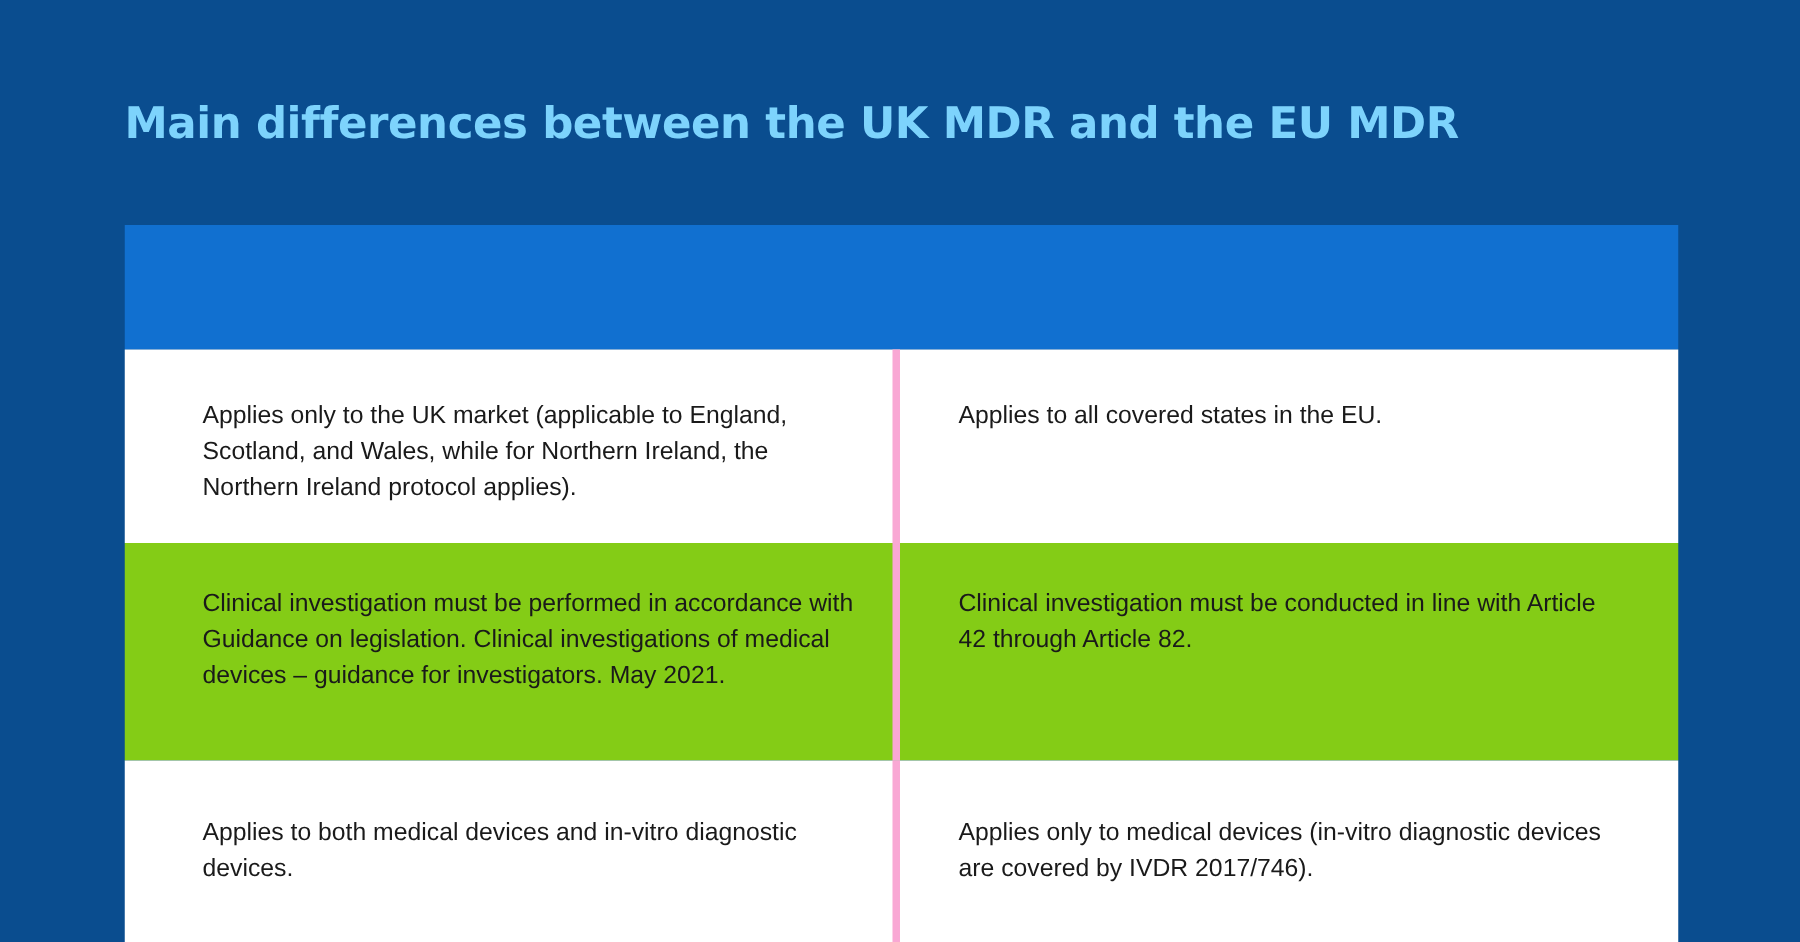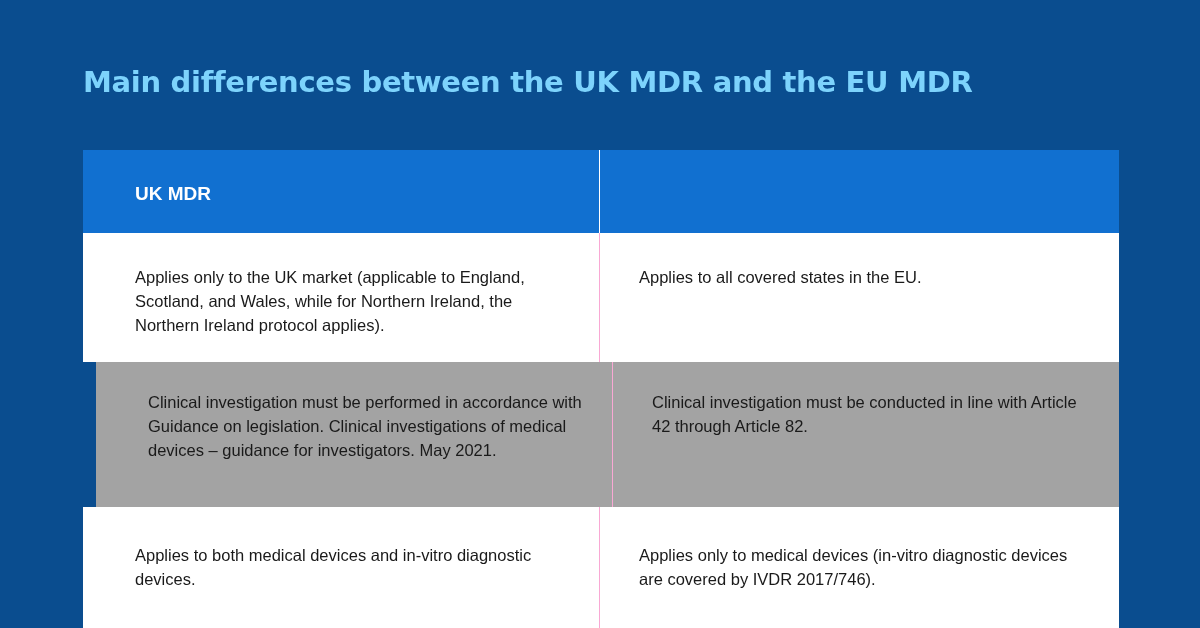--- a/index.html
+++ b/index.html
@@ -73,9 +73,6 @@
 
 <div class="table">
   <div class="row head-row">
-    <div class="cell left">
-      <span>UK MDR</span>
-    </div>
   </div>
 
   <div class="row body-row row1">

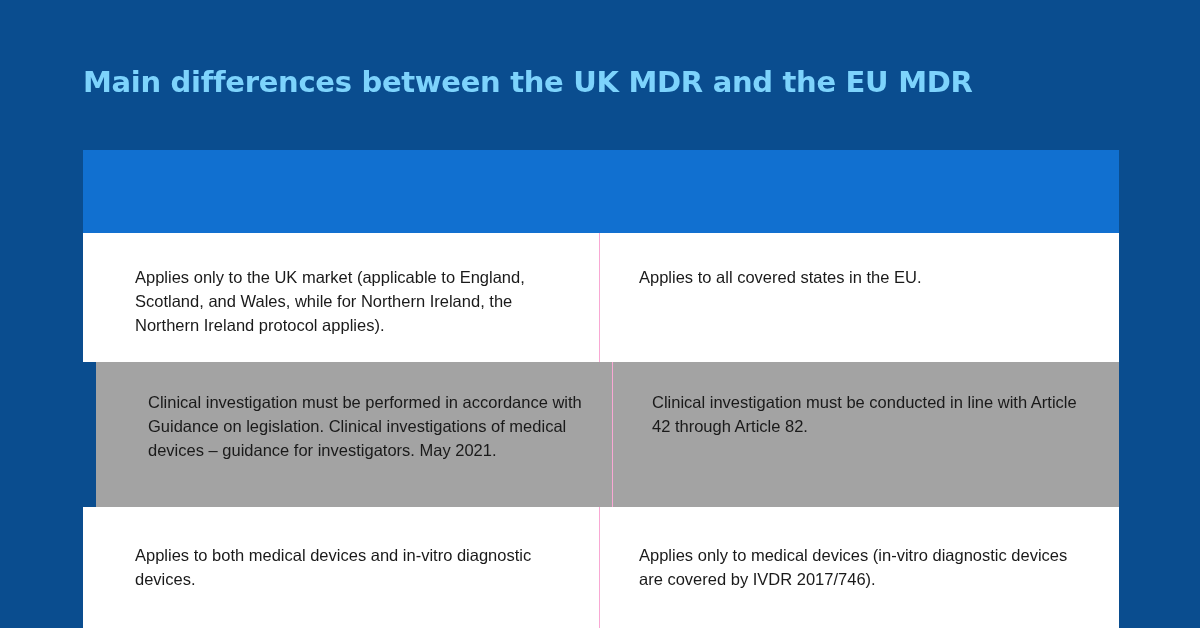--- a/index.html
+++ b/index.html
@@ -36,7 +36,7 @@
     .cell {
       position: relative;
     }
-    .cell.left { width: 517px; border-right: 1px solid #f9a8d4; }
+    .cell.left { width: 517px; border-right: 5px solid #f9a8d4; }
     .cell.right { width: 519px; }
     .head-row { height: 83px; background: #1170d0; }
     .head-row .cell.left { border-right: 1px solid #ffffff; }

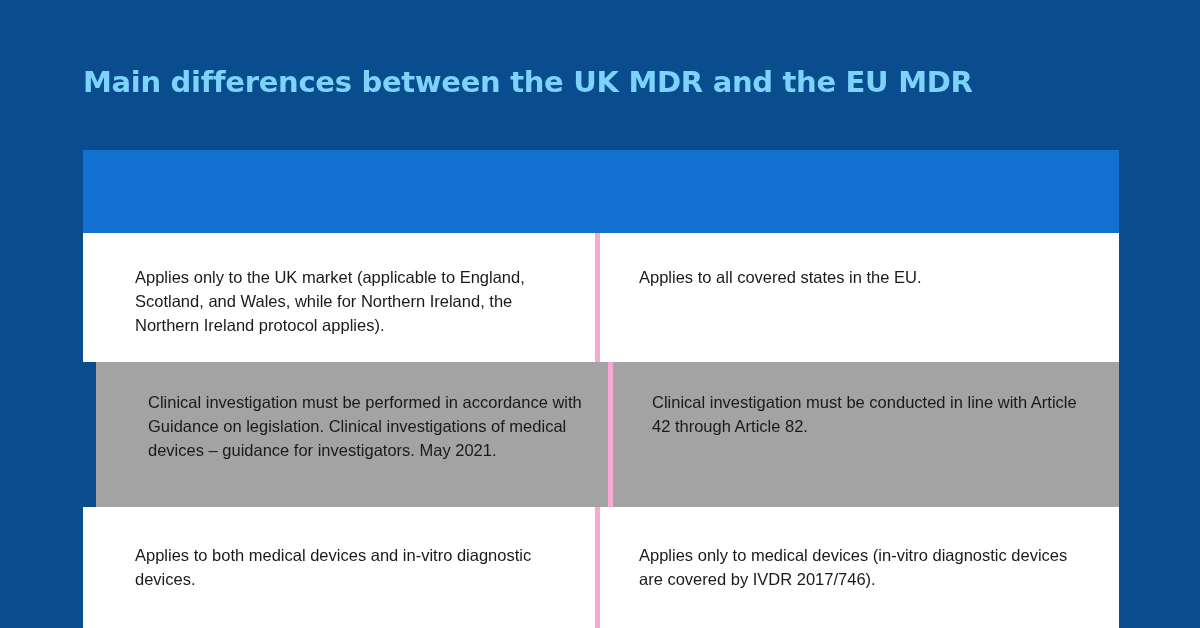--- a/index.html
+++ b/index.html
@@ -61,7 +61,7 @@
     .body-row .cell.right p { left: 39px; width: 440px; }
     .row1 { height: 129px; background: #ffffff; }
     .row1 .cell p { top: 32px; }
-    .row2 { height: 145px; background: #a3a3a3; margin-left: 13px; }
+    .row2 { height: 145px; background: #84cc16; }
     .row2 .cell p { top: 28px; }
     .row3 { height: 121px; background: #ffffff; }
     .row3 .cell p { top: 36px; }

